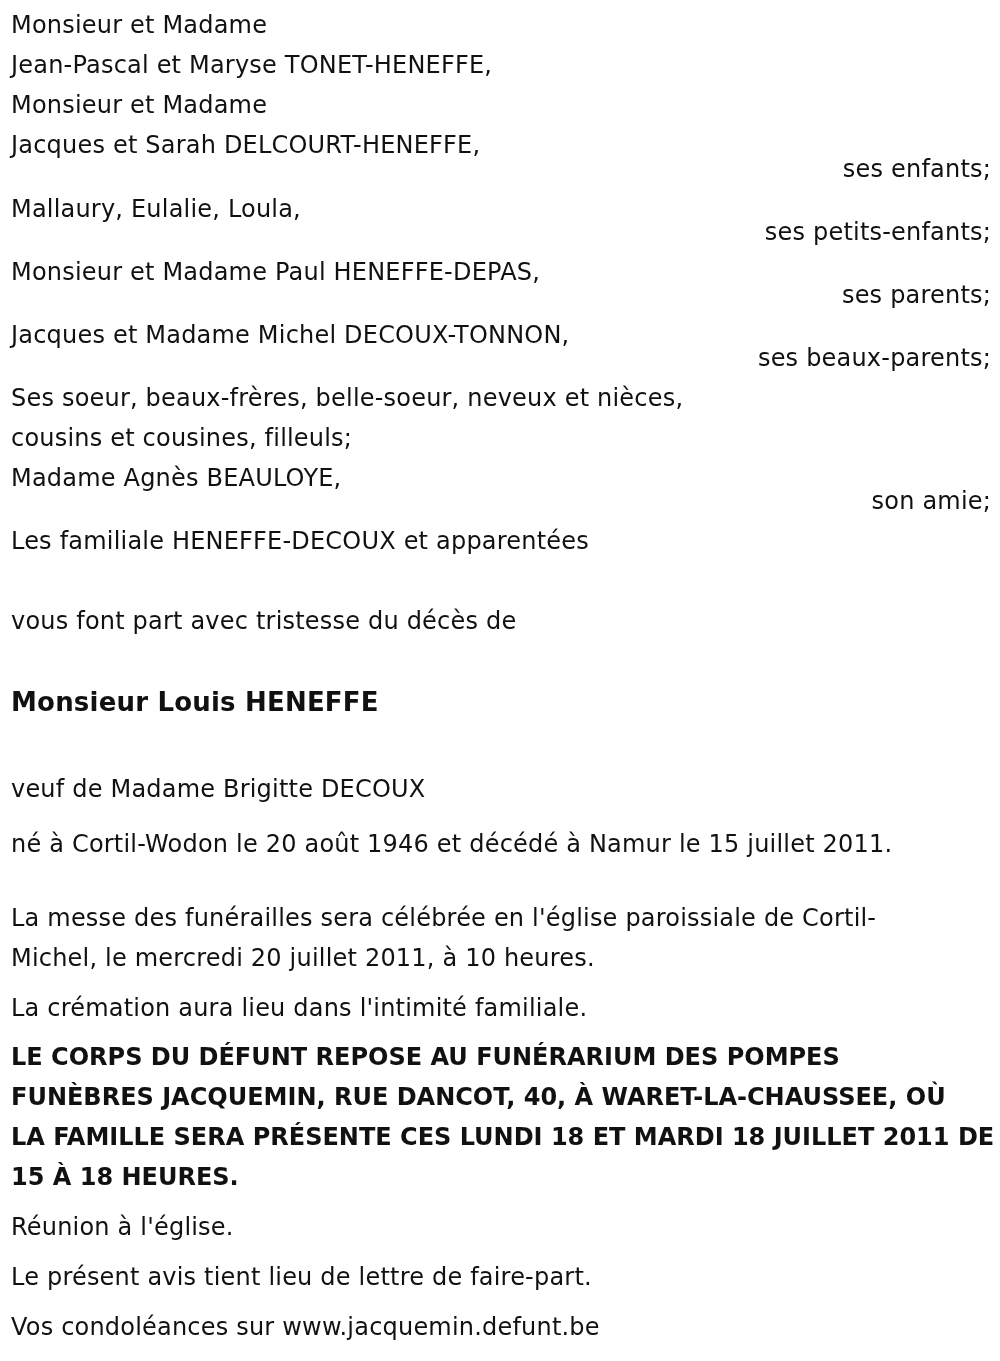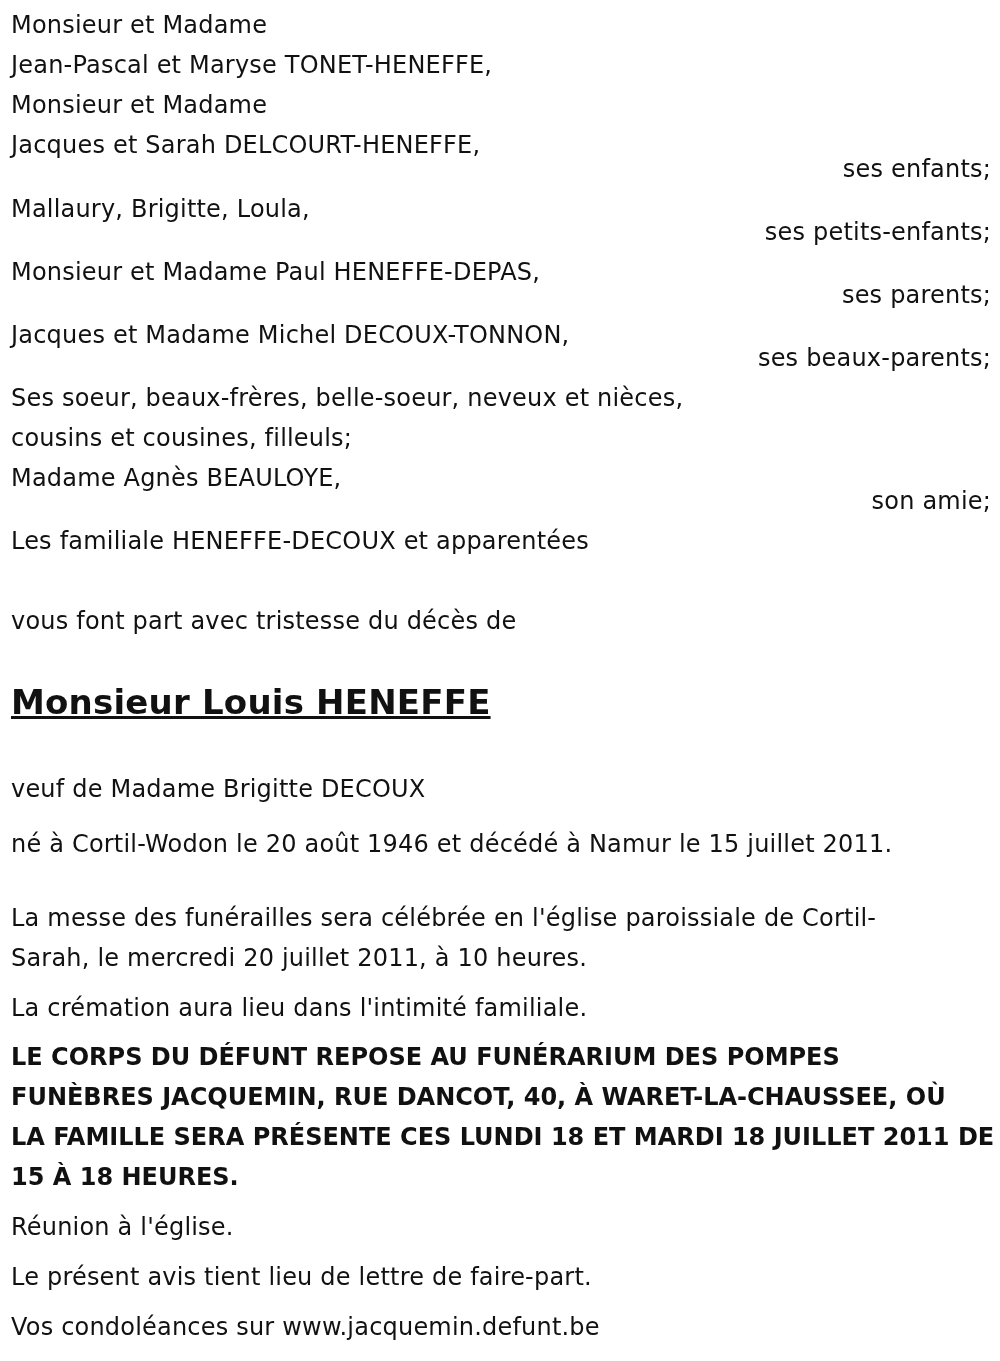--- a/index.html
+++ b/index.html
@@ -57,7 +57,7 @@
   <div class="line" style="top:125px">Jacques et Sarah DELCOURT-HENEFFE,</div>
   <div class="rel" style="top:149px">ses enfants;</div>
 
-  <div class="line" style="top:189px">Mallaury, Brigitte, Loula,</div>
+  <div class="line" style="top:189px">Mallaury, Eulalie, Loula,</div>
   <div class="rel" style="top:212px">ses petits-enfants;</div>
 
   <div class="line" style="top:252px">Monsieur et Madame Paul HENEFFE-DEPAS,</div>

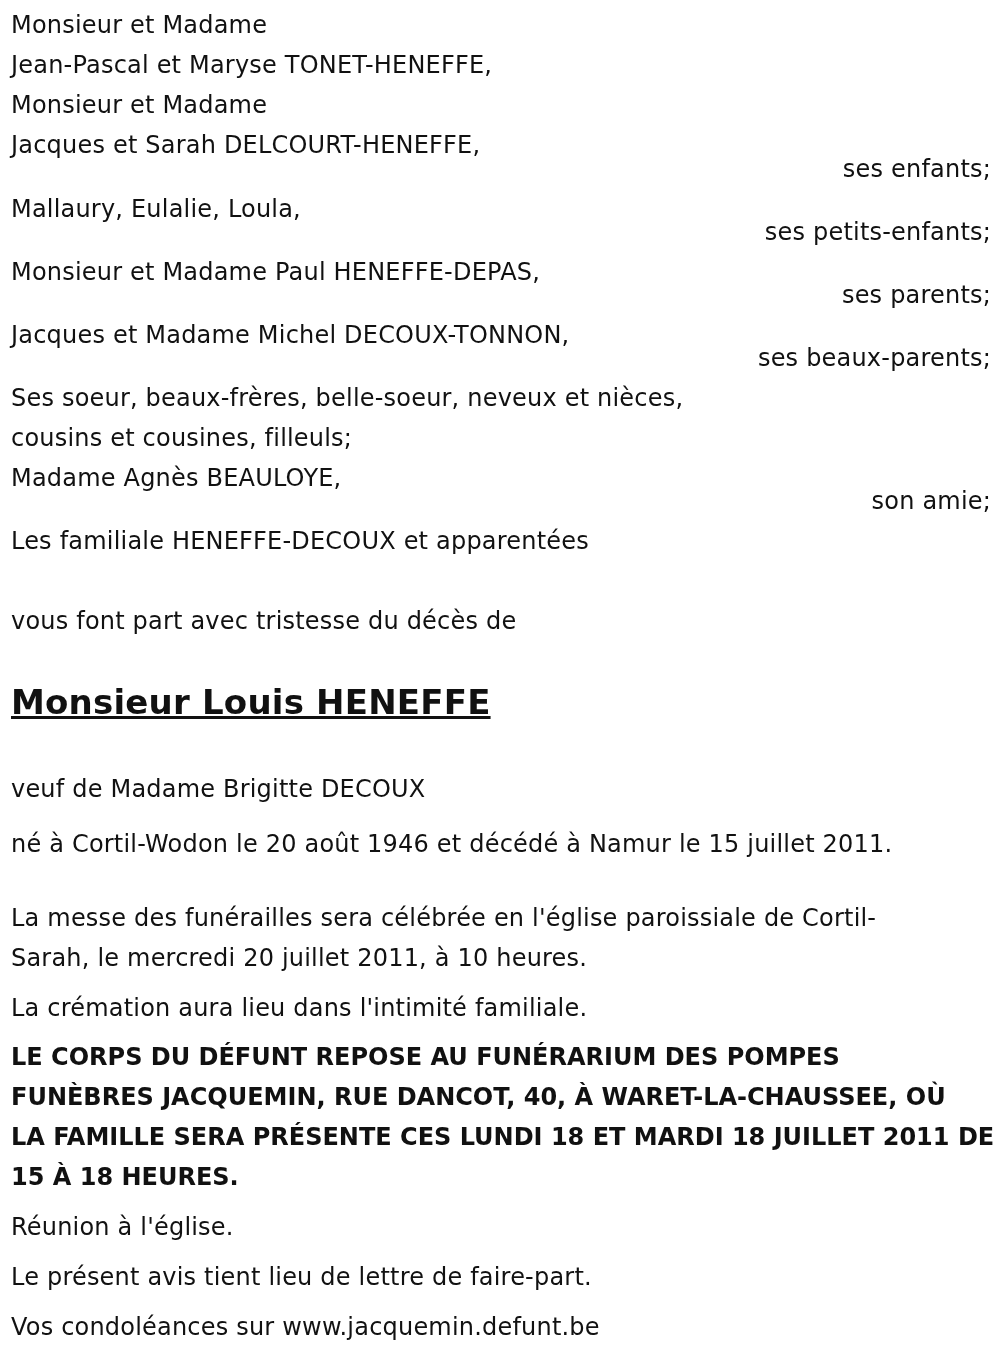--- a/index.html
+++ b/index.html
@@ -35,11 +35,10 @@
     }
     .bold { font-weight: normal; }
     .title {
-      font-size: 34px;
+      font-size: 26px;
       font-weight: bold;
       line-height: 50px;
       height: 50px;
-      text-decoration: underline;
     }
     .caps {
       font-weight: bold;

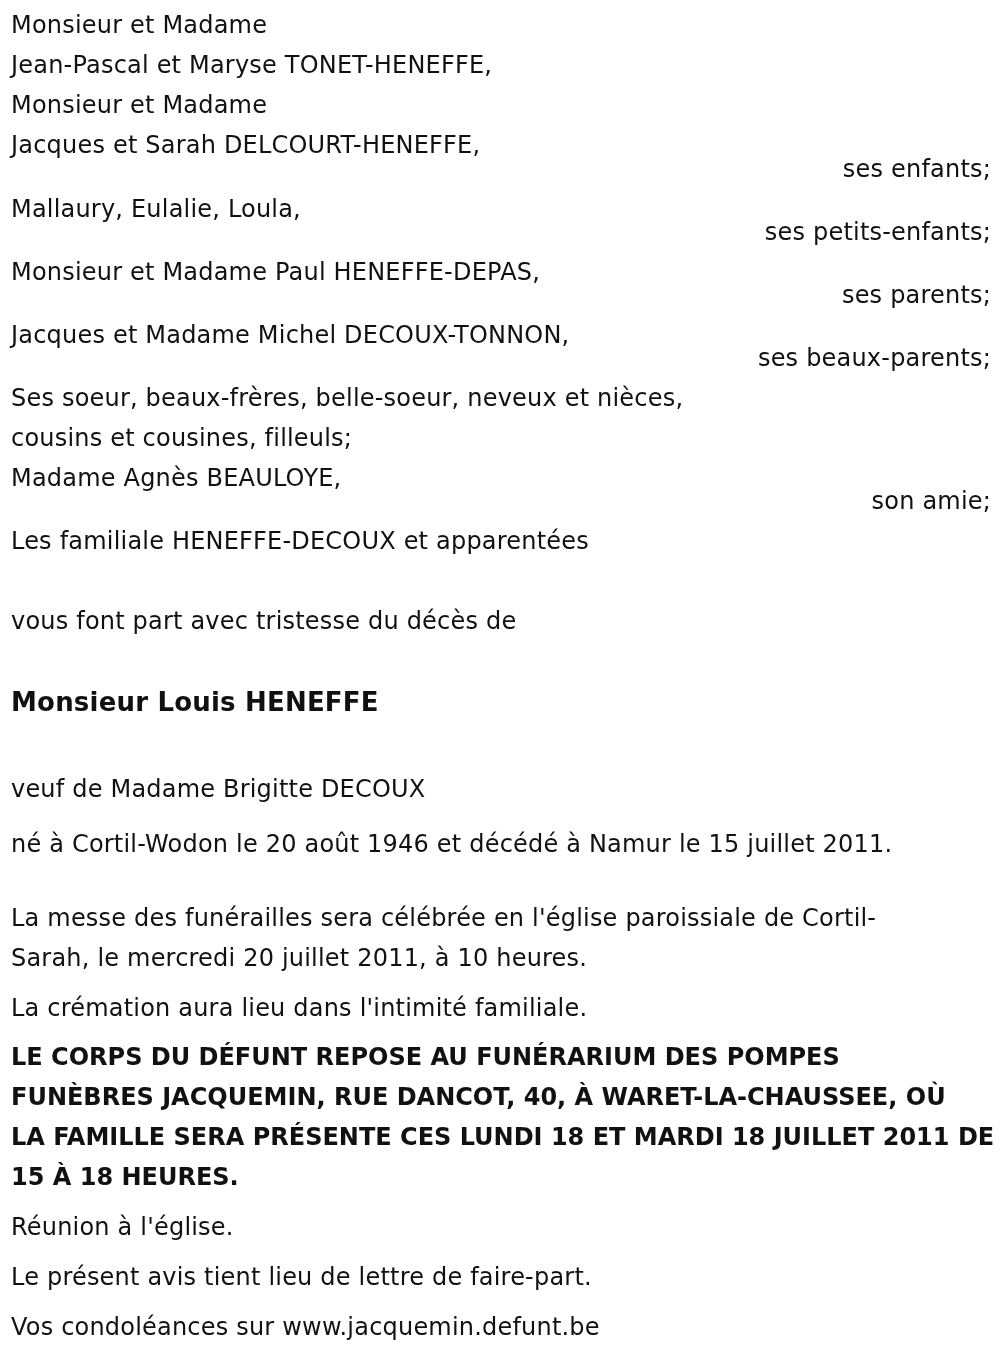--- a/index.html
+++ b/index.html
@@ -82,7 +82,7 @@
 
   <div class="line" style="top:898px">La messe des funérailles sera célébrée en l'église paroissiale de Cortil-</div>
   <div class="line" style="top:938px">
-    <span>Sarah, </span><span class="bold">le mercredi 20 juillet 2011, à 10 heures.</span>
+    <span>Michel, </span><span class="bold">le mercredi 20 juillet 2011, à 10 heures.</span>
   </div>
 
   <div class="line bold" style="top:988px">La crémation aura lieu dans l'intimité familiale.</div>

